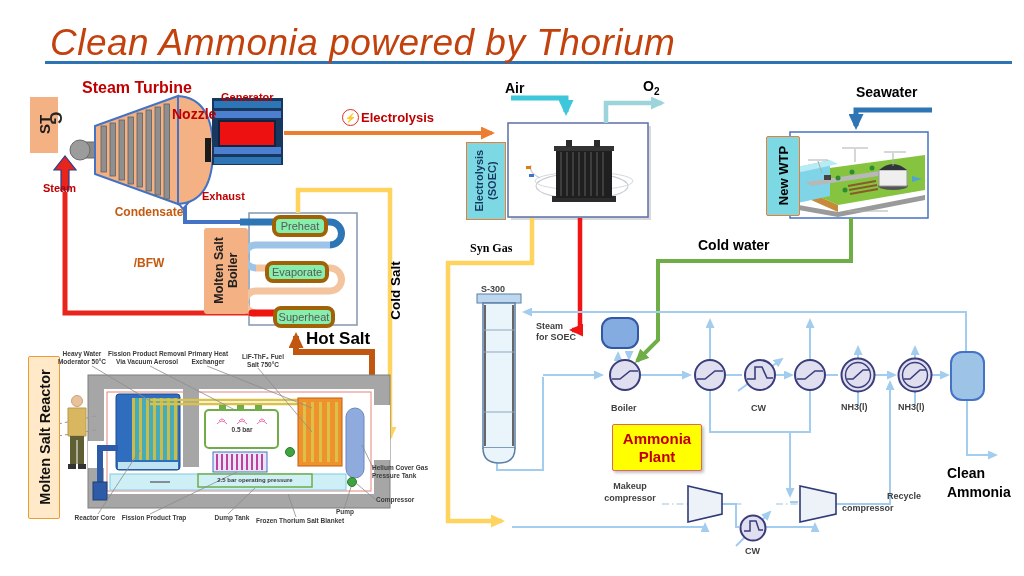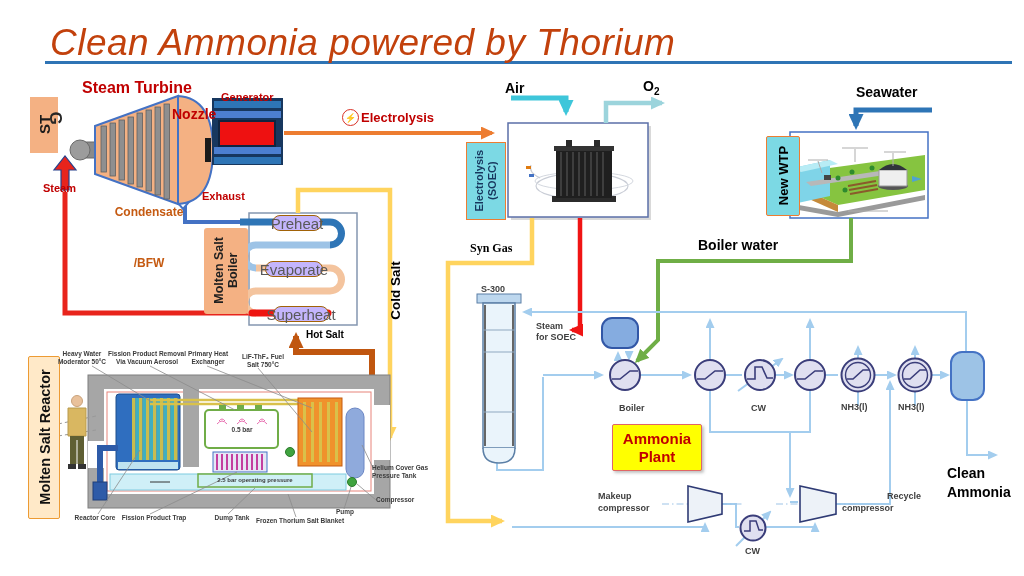--- a/index.html
+++ b/index.html
@@ -15,8 +15,8 @@
   .orangetx{color:#C55A11;font-weight:700;}
   .tiny{font-size:6.5px;font-weight:700;color:#3B3B3B;line-height:1.2;white-space:normal;text-align:center;}
   .fs9{font-size:9px;font-weight:700;color:#404040;}
-  .pill{position:absolute;background:#c4b5fd;border:1px solid #a16207;border-radius:8px;
-        font-size:15px;color:#595959;display:flex;align-items:center;justify-content:center;z-index:6;}
+  .pill{position:absolute;background:#86efac;border:4px solid #a16207;border-radius:8px;
+        font-size:11px;color:#595959;display:flex;align-items:center;justify-content:center;z-index:6;}
   .box{position:absolute;z-index:5;}
   .rotwrap{position:absolute;left:50%;top:50%;text-align:center;}
   .bolt{display:inline-flex;align-items:center;justify-content:center;width:15px;height:15px;

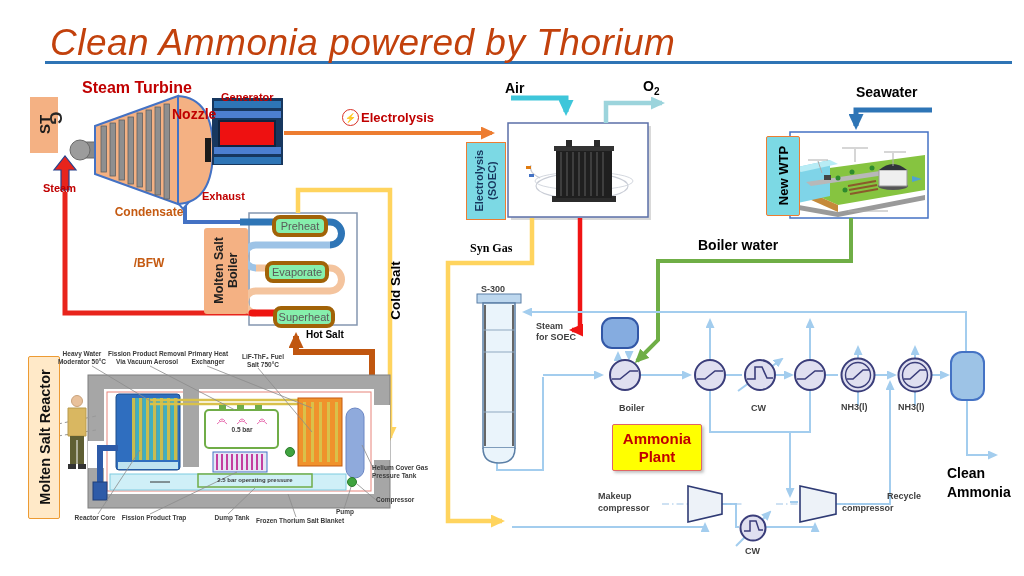--- a/index.html
+++ b/index.html
@@ -446,7 +446,7 @@
   <div class="box" style="left:766px;top:136px;width:32px;height:78px;background:#7CD9E4;border:1.5px solid #ED7D31;border-radius:2px;">
     <div class="rotwrap" style="width:78px;margin-left:-39px;margin-top:-8px;transform:rotate(-90deg);font-size:13px;font-weight:700;color:#000;">New WTP</div>
   </div>
-  <div class="lbl blk" style="left:698px;top:237px;font-size:14px;">Boiler water</div>
+  <div class="lbl blk" style="left:698px;top:237px;font-size:14px;">Cold water</div>
 
   <div class="box" style="left:28px;top:356px;width:30px;height:161px;background:#FFE9C8;border:1.5px solid #ED9B33;border-radius:2px;">
     <div class="rotwrap" style="width:161px;margin-left:-80px;margin-top:-9px;transform:rotate(-90deg);font-size:14.5px;font-weight:600;color:#111;">Molten Salt Reactor</div>

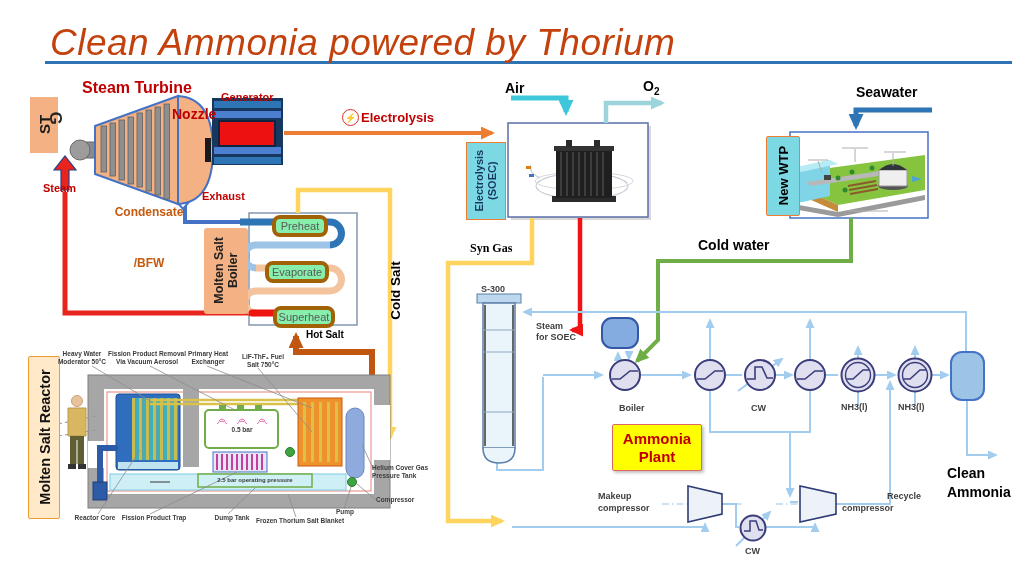--- a/index.html
+++ b/index.html
@@ -429,7 +429,7 @@
   <div class="box" style="left:384px;top:256px;width:22px;height:70px;">
     <div class="rotwrap" style="width:70px;margin-left:-35px;margin-top:-8px;transform:rotate(-90deg);font-size:13.5px;font-weight:700;color:#000;">Cold Salt</div>
   </div>
-  <div class="lbl blk" style="left:306px;top:329px;font-size:10px;">Hot Salt</div>
+  <div class="lbl blk" style="left:306px;top:329px;font-size:17px;">Hot Salt</div>
 
   <div class="box" style="left:466px;top:142px;width:38px;height:76px;background:#7CD9E4;border:1.5px solid #ED7D31;">
     <div class="rotwrap wrap" style="width:74px;margin-left:-37px;margin-top:-13px;transform:rotate(-90deg);font-size:11px;font-weight:700;color:#17375E;line-height:1.15;">Electrolysis (SOEC)</div>

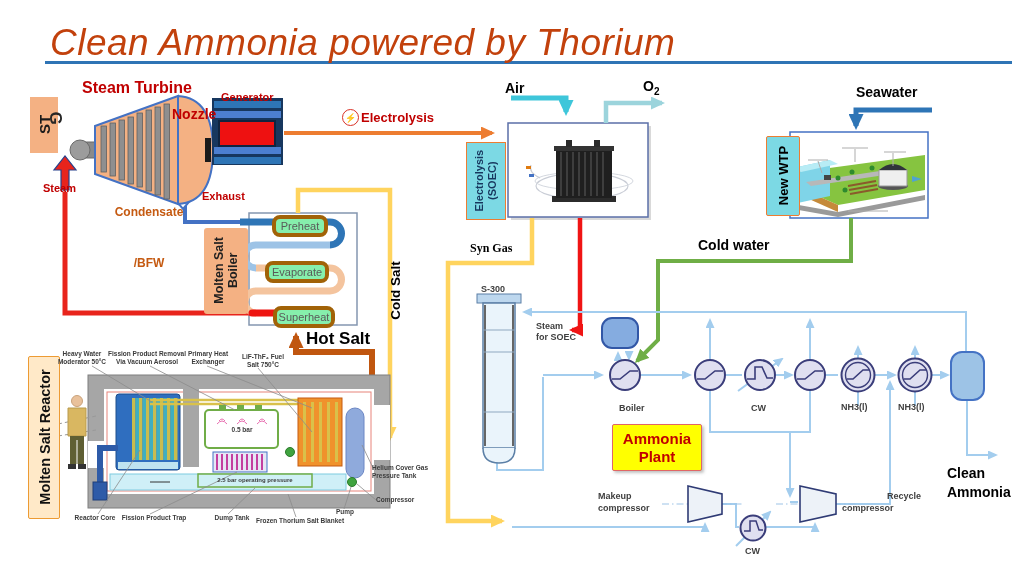--- a/index.html
+++ b/index.html
@@ -466,7 +466,7 @@
   <div class="lbl tiny" style="left:376px;top:496px;width:48px;text-align:left;">Compressor</div>
 
   <div class="lbl fs9" style="left:481px;top:284px;">S-300</div>
-  <div class="lbl fs9" style="left:611px;top:403px;margin-left:8px;">Boiler</div>
+  <div class="lbl fs9" style="left:611px;top:403px;">Boiler</div>
   <div class="lbl fs9" style="left:751px;top:403px;">CW</div>
   <div class="lbl fs9" style="left:841px;top:402px;">NH3(l)</div>
   <div class="lbl fs9" style="left:898px;top:402px;">NH3(l)</div>

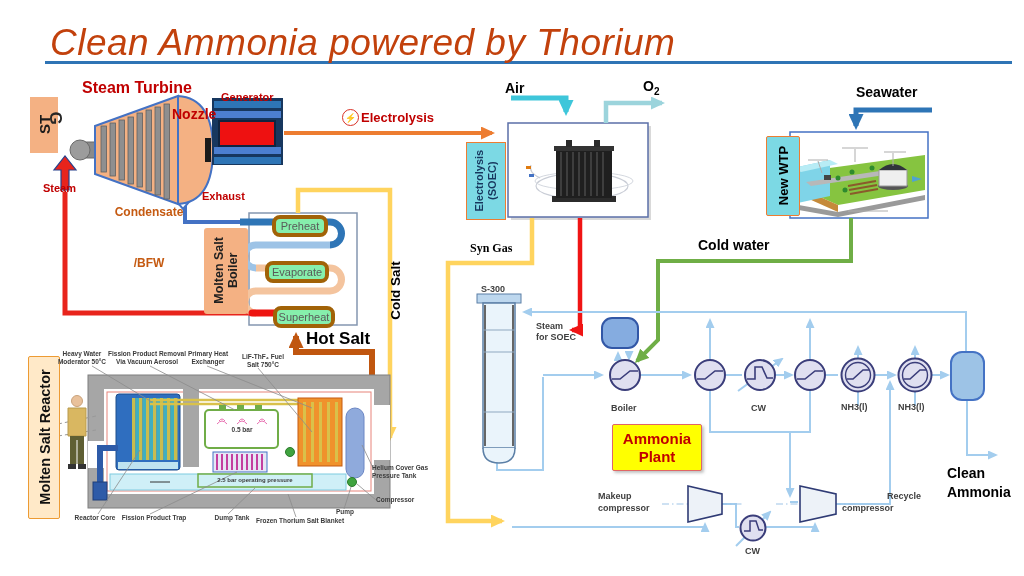--- a/index.html
+++ b/index.html
@@ -474,7 +474,7 @@
     <span style="font-size:15px;font-weight:700;color:#C00000;line-height:1.15;">Ammonia</span>
     <span style="font-size:15px;font-weight:700;color:#C00000;line-height:1.15;">Plant</span>
   </div>
-  <div class="lbl fs9" style="left:598px;top:491px;width:64px;text-align:left;line-height:1.3;">
+  <div class="lbl fs9" style="left:598px;top:481px;width:64px;text-align:center;line-height:1.3;">
     <span style="display:block;">Makeup</span>
     <span style="display:block;">compressor</span>
   </div>

